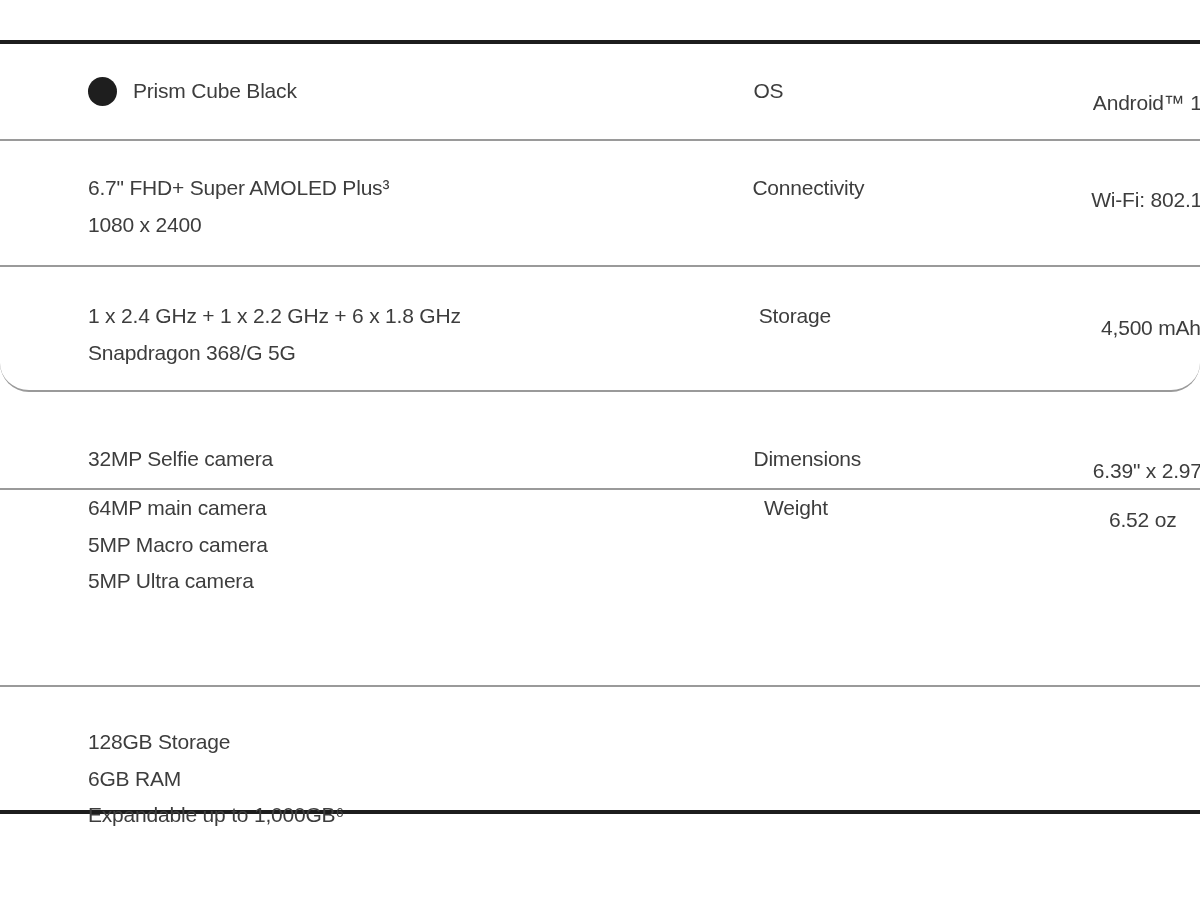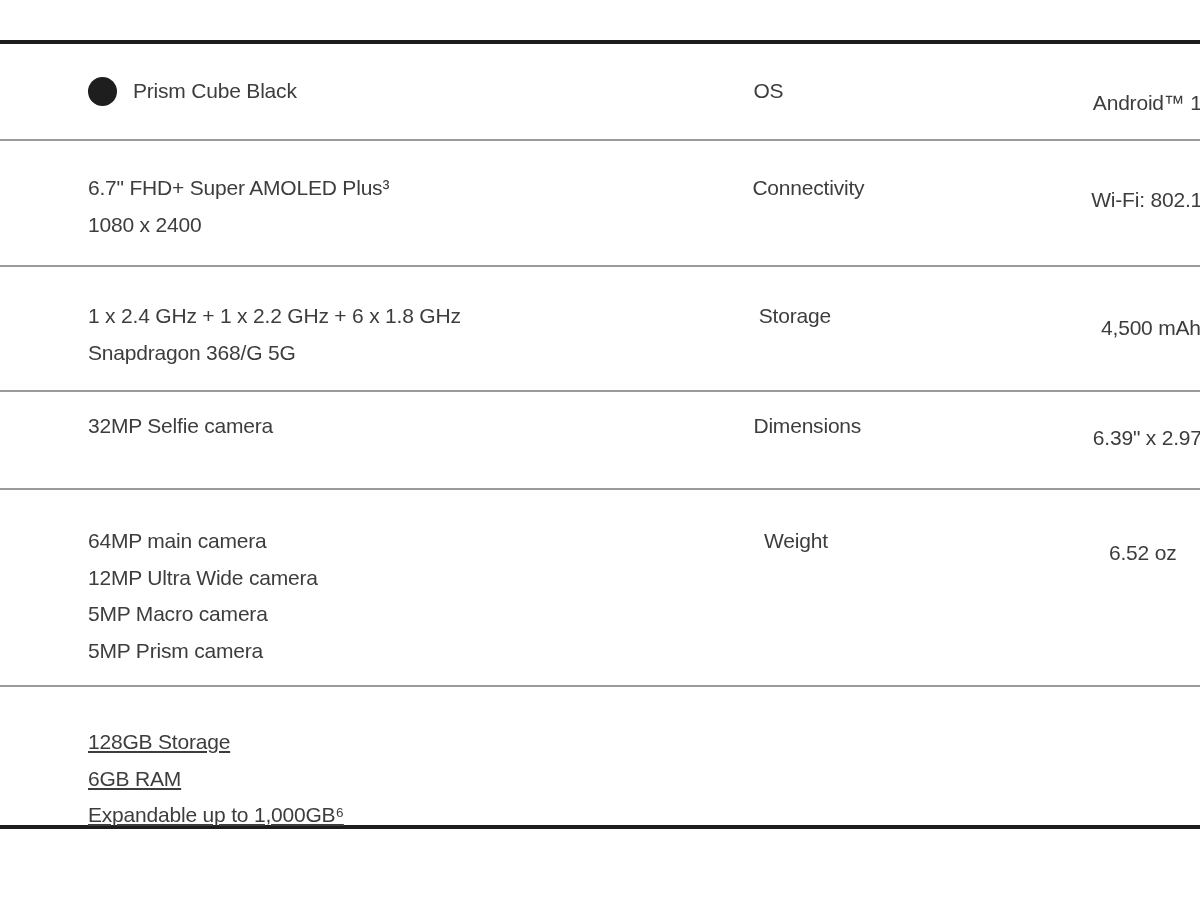--- a/index.html
+++ b/index.html
@@ -31,7 +31,7 @@
   .row.sep { border-bottom: 2px solid #9a9a9a; }
   .row1 { height: 97px;  padding-top: 29px; }
   .row2 { height: 126px; padding-top: 29px; }
-  .row3 { height: 125px; padding-top: 31px; }
+  .row3 { height: 125px; padding-top: 31px; border-radius: 29px; }
   .row4 { height: 98px;  padding-top: 16px; }
   .row5 { height: 197px; padding-top: 33px; }
   .row6 { height: 138px; padding-top: 37px; text-decoration: underline; }

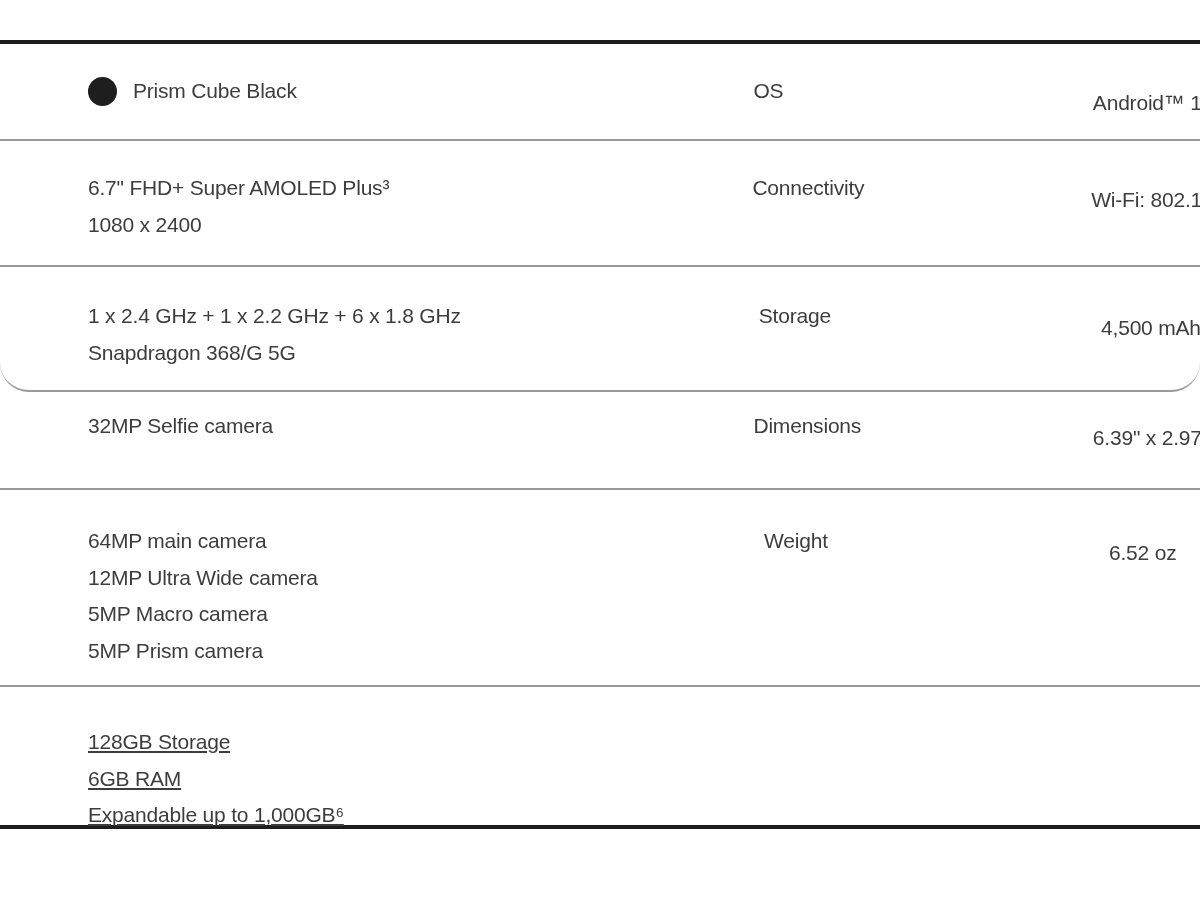--- a/index.html
+++ b/index.html
@@ -32,7 +32,7 @@
   .row1 { height: 97px;  padding-top: 29px; }
   .row2 { height: 126px; padding-top: 29px; }
   .row3 { height: 125px; padding-top: 31px; border-radius: 29px; }
-  .row4 { height: 98px;  padding-top: 16px; }
+  .row4 { height: 98px;  padding-top: 49px; }
   .row5 { height: 197px; padding-top: 33px; }
   .row6 { height: 138px; padding-top: 37px; text-decoration: underline; }
   .cell {

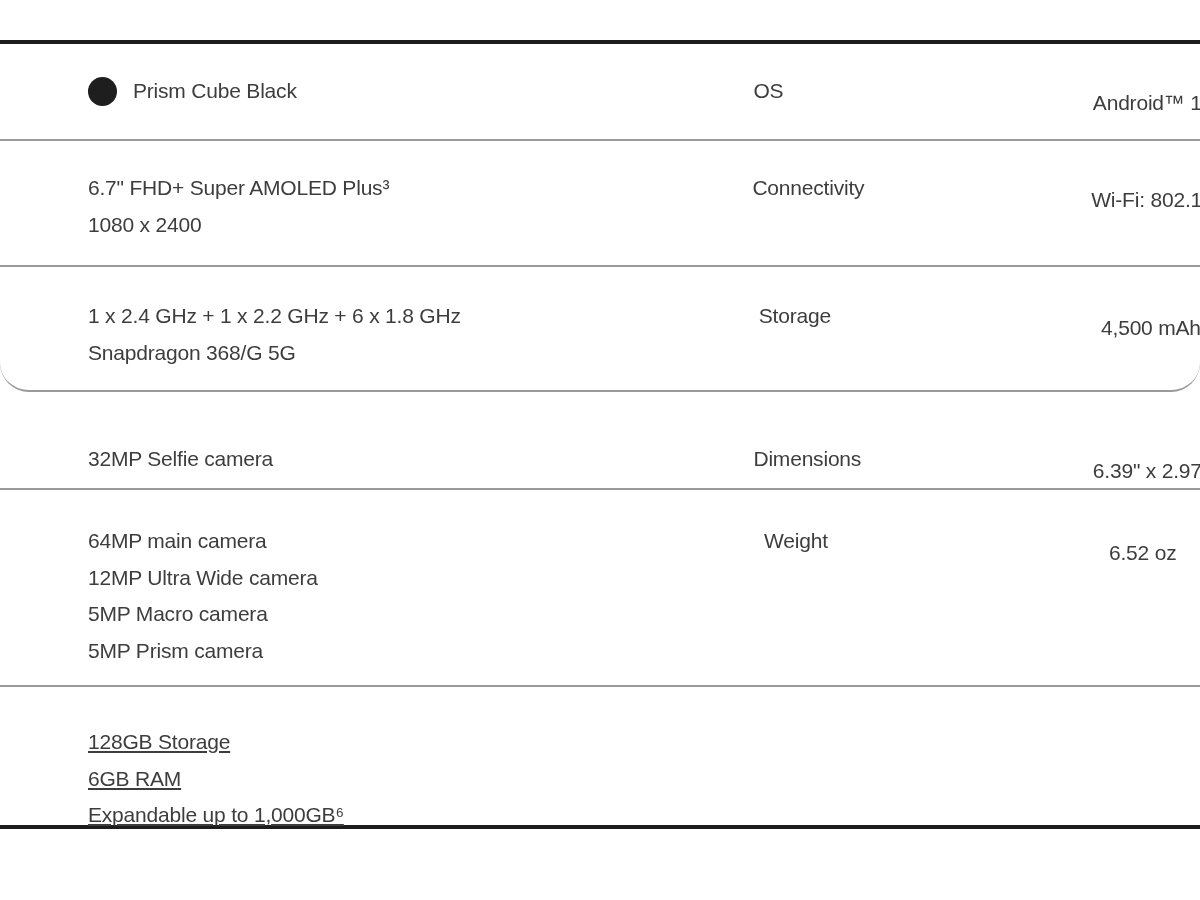--- a/index.html
+++ b/index.html
@@ -33,7 +33,7 @@
   .row2 { height: 126px; padding-top: 29px; }
   .row3 { height: 125px; padding-top: 31px; border-radius: 29px; }
   .row4 { height: 98px;  padding-top: 49px; }
-  .row5 { height: 197px; padding-top: 33px; }
+  .row5 { height: 197px; }
   .row6 { height: 138px; padding-top: 37px; text-decoration: underline; }
   .cell {
     font-size: 21px;

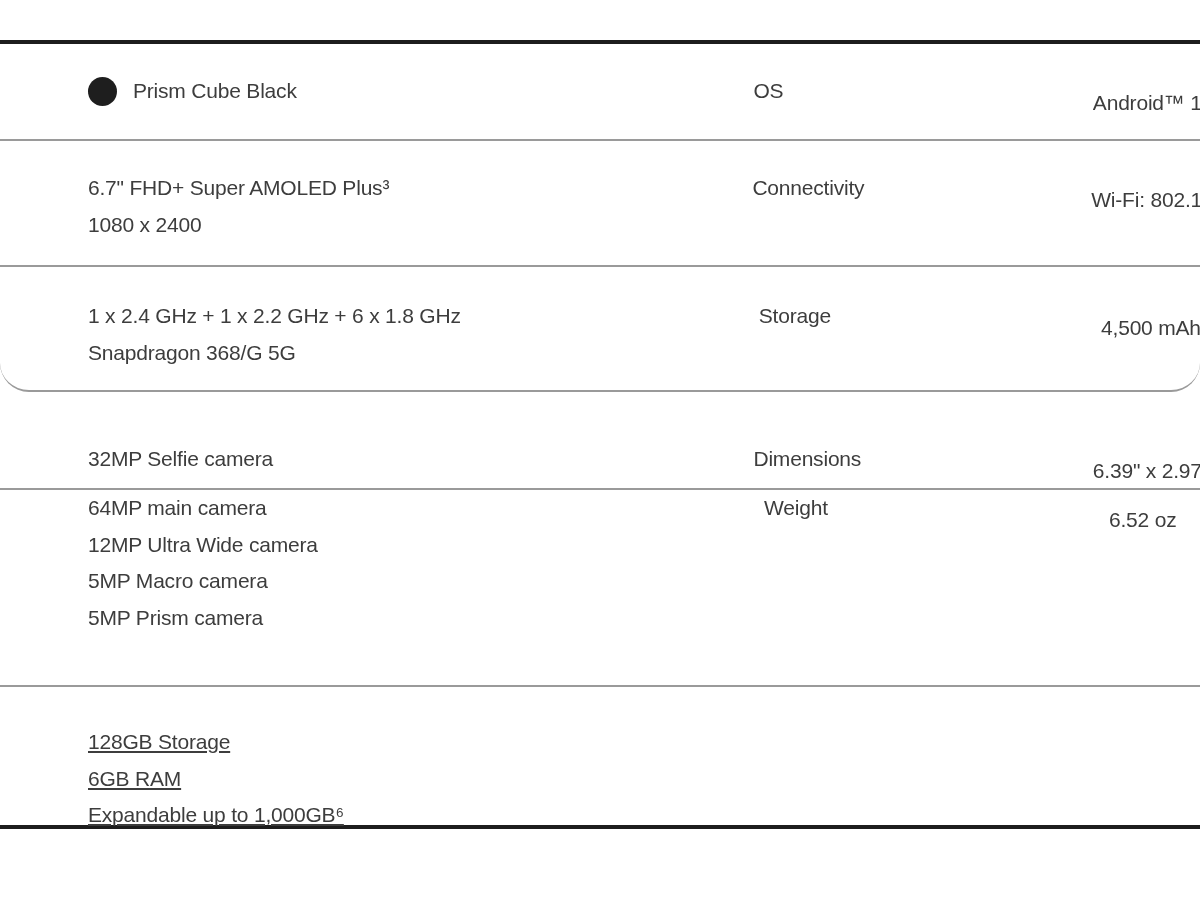--- a/index.html
+++ b/index.html
@@ -113,7 +113,6 @@
     <div class="row row5 sep">
       <div class="cell cell-left">
         <div class="line">64MP main camera</div>
-        <div class="line">12MP Ultra Wide camera</div>
         <div class="line">5MP Macro camera</div>
         <div class="line">5MP Prism camera</div>
       </div>

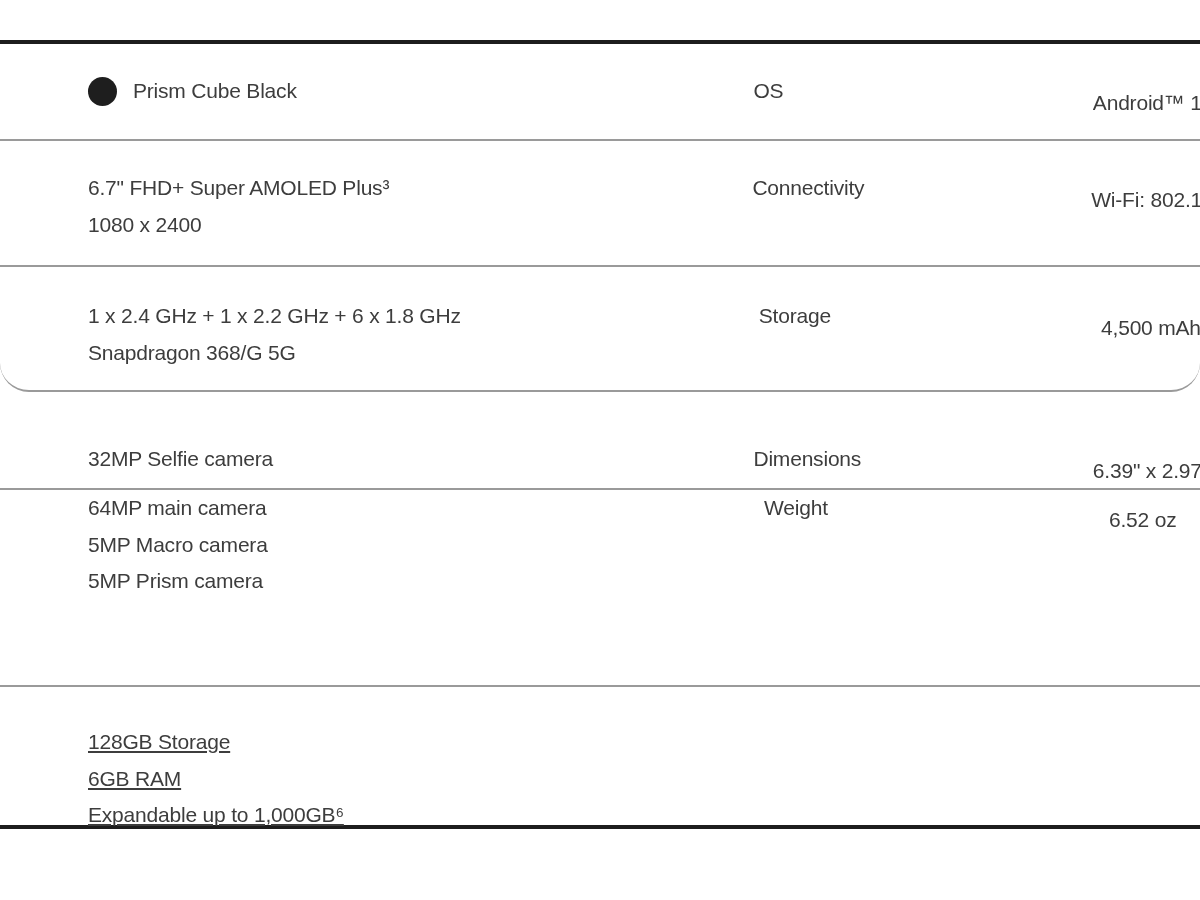--- a/index.html
+++ b/index.html
@@ -114,7 +114,7 @@
       <div class="cell cell-left">
         <div class="line">64MP main camera</div>
         <div class="line">5MP Macro camera</div>
-        <div class="line">5MP Prism camera</div>
+        <div class="line">5MP Ultra camera</div>
       </div>
       <div class="cell cell-label">Weight</div>
       <div class="cell cell-value">

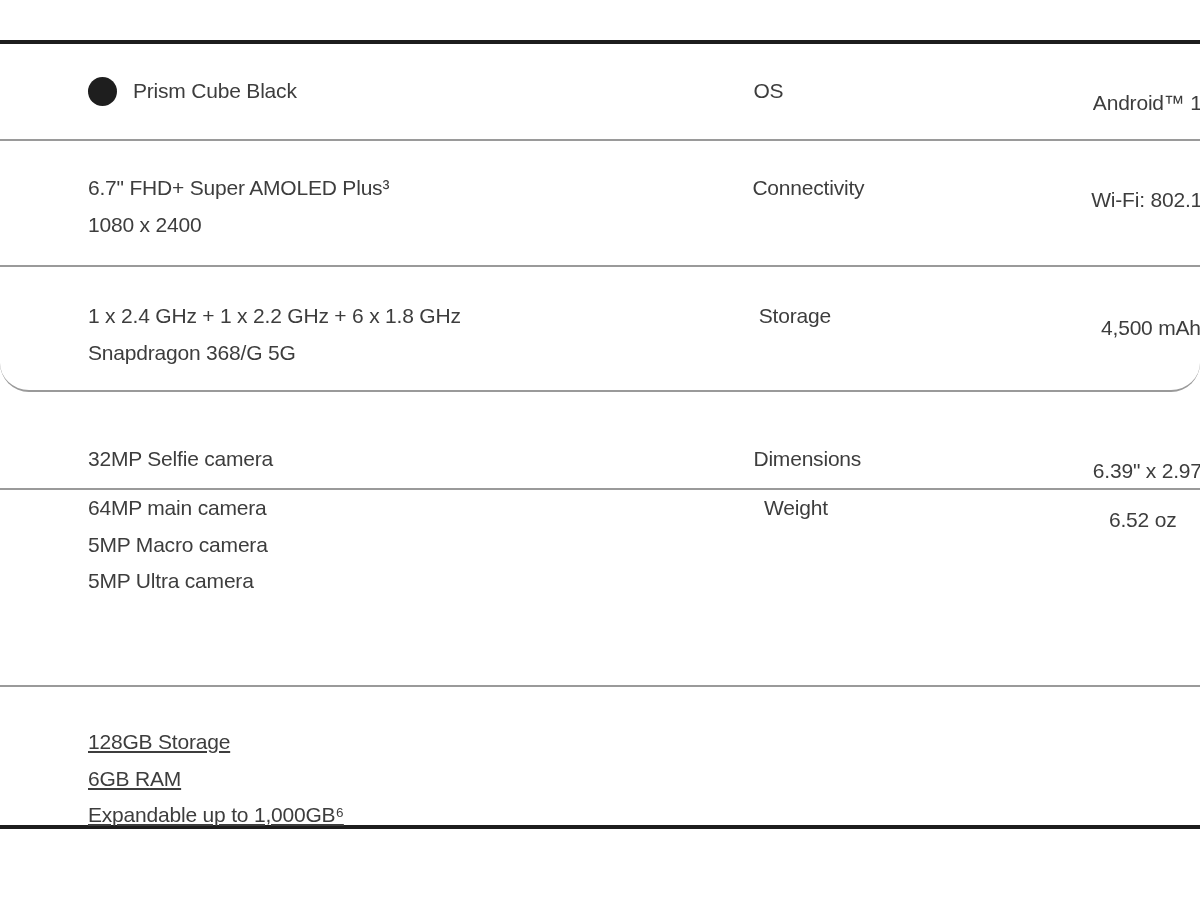--- a/index.html
+++ b/index.html
@@ -34,7 +34,7 @@
   .row3 { height: 125px; padding-top: 31px; border-radius: 29px; }
   .row4 { height: 98px;  padding-top: 49px; }
   .row5 { height: 197px; }
-  .row6 { height: 138px; padding-top: 37px; text-decoration: underline; }
+  .row6 { height: 123px; padding-top: 37px; }
   .cell {
     font-size: 21px;
     line-height: 36.5px;

